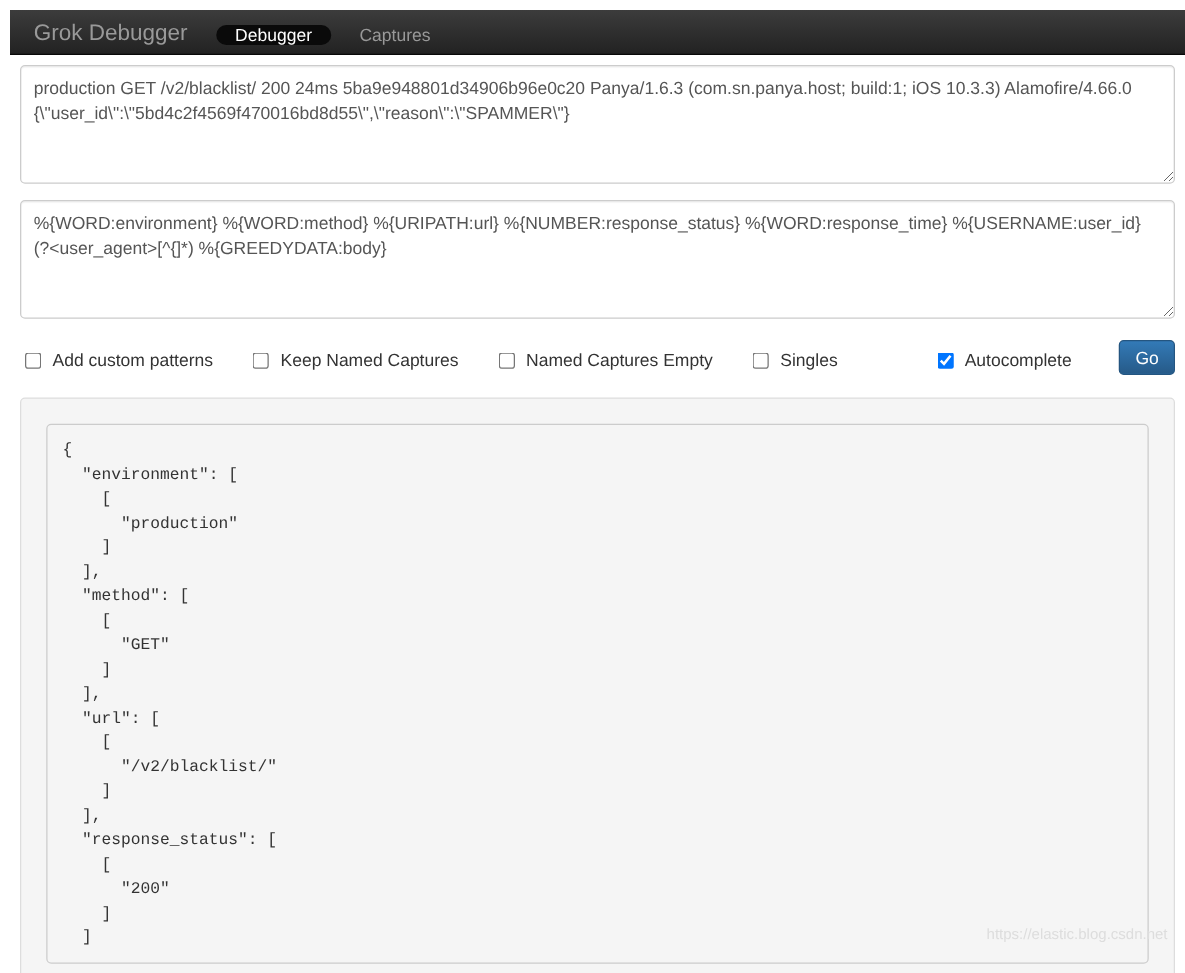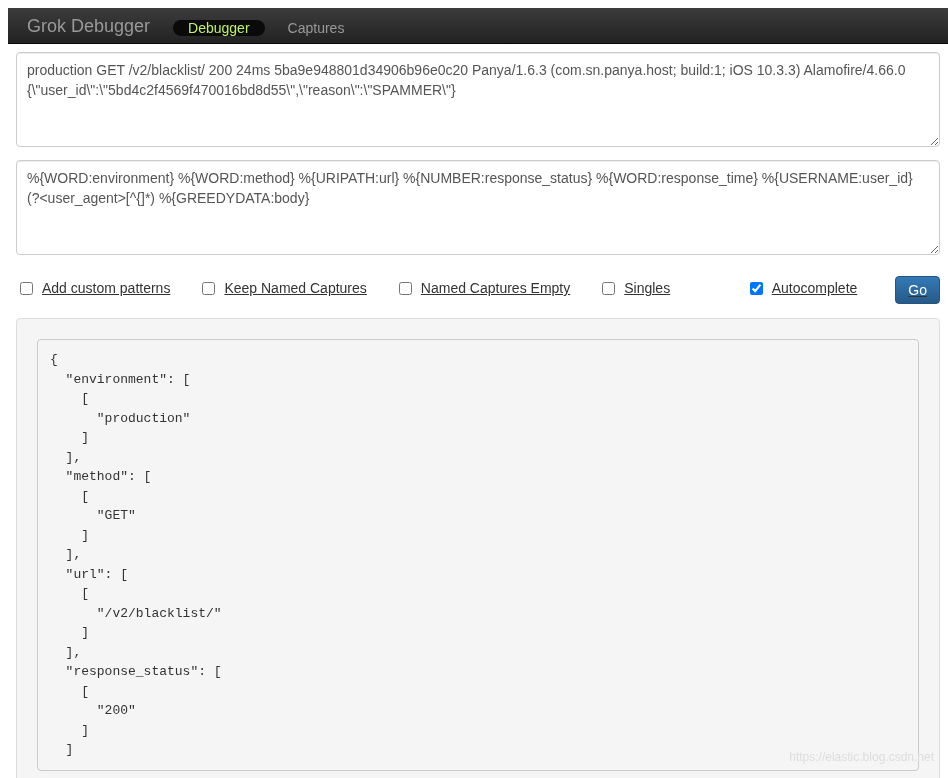--- a/index.html
+++ b/index.html
@@ -46,7 +46,7 @@
       font-size: 14px;
     }
     .navbar-nav a.active {
-      color: #bef264;
+      color: #ffffff;
       background: #0a0a0a;
       border-radius: 13px;
     }

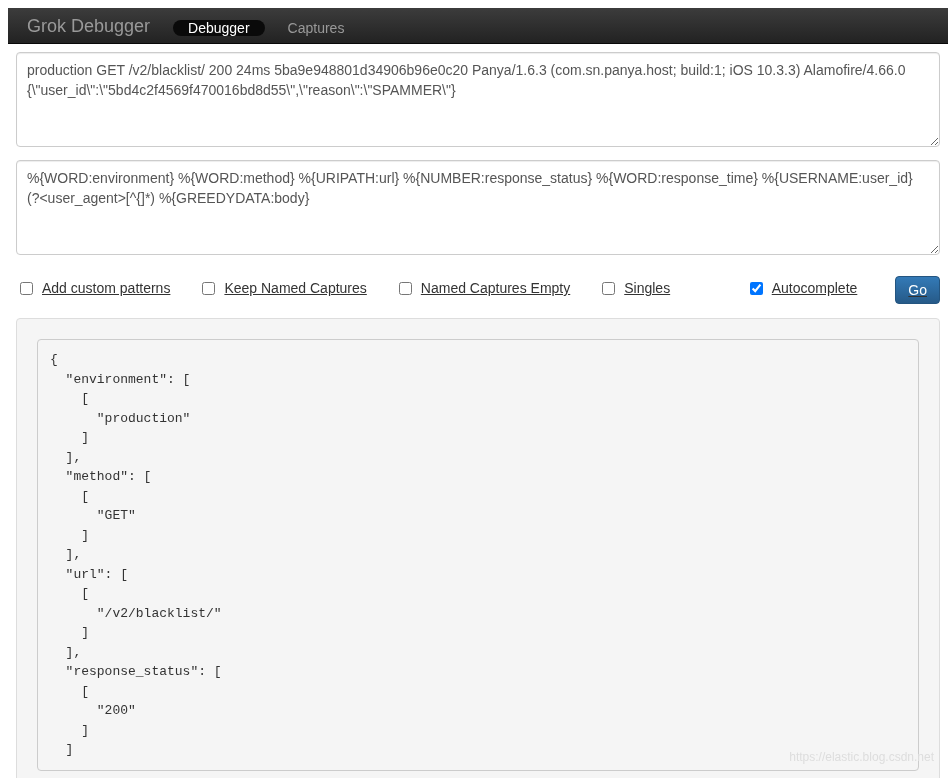--- a/index.html
+++ b/index.html
@@ -83,10 +83,9 @@
     }
     .controls-row {
       display: flex;
-      align-items: flex-end;
+      align-items: flex-start;
       padding: 4px 0 10px 0;
       gap: 6px;
-      text-decoration: underline;
     }
     .checkbox-group {
       display: flex;

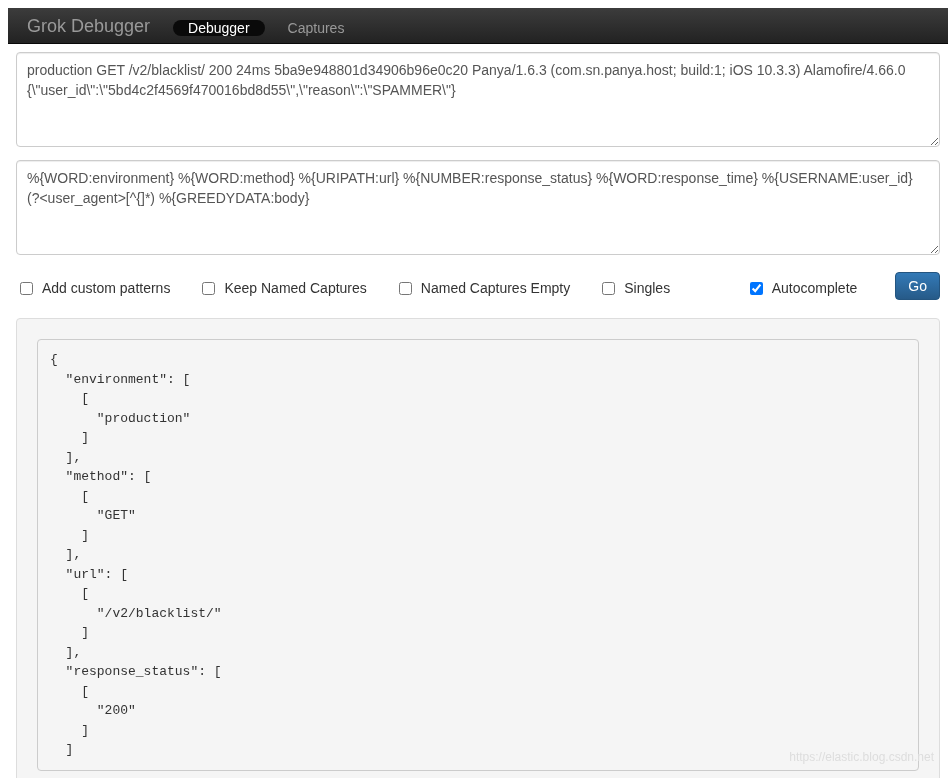--- a/index.html
+++ b/index.html
@@ -132,7 +132,7 @@
     }
     .watermark {
       position: fixed;
-      bottom: 10px;
+      bottom: 20px;
       right: 10px;
       color: #ddd;
       font-size: 12px;

